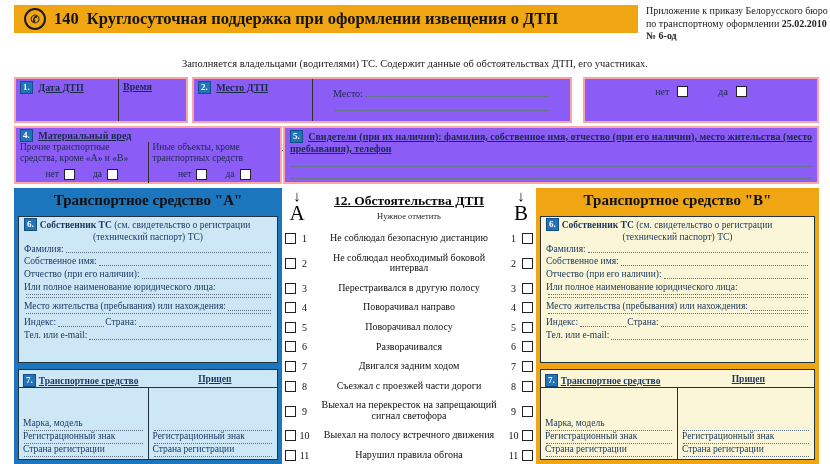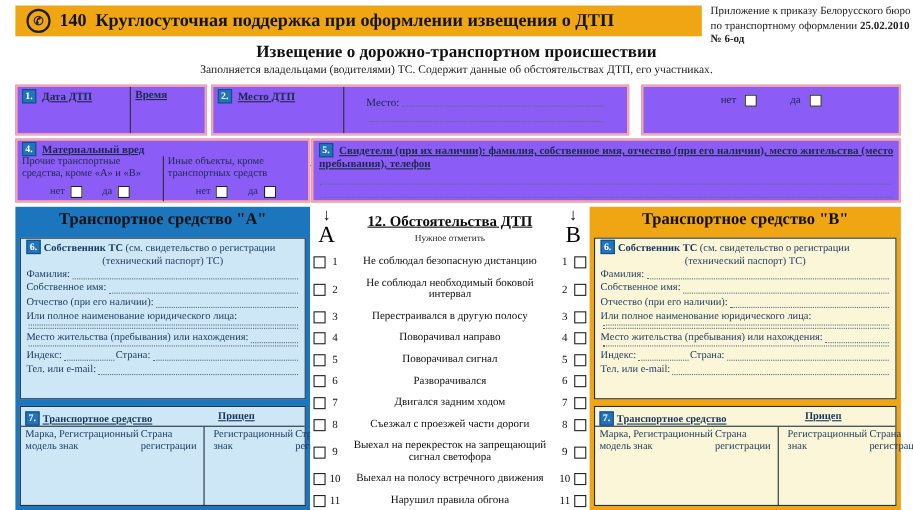--- a/index.html
+++ b/index.html
@@ -100,7 +100,6 @@
     <span>транспортному оформлении</span>
     <b>25.02.2010 № 6-од</b>
   </div>
-  <div class="form-title">Извещение о дорожно-транспортном происшествии</div>
   <div class="form-subtitle">Заполняется владельцами (водителями) ТС. Содержит данные об обстоятельствах ДТП, его участниках.</div>
 
   <div class="tbox" id="box1">

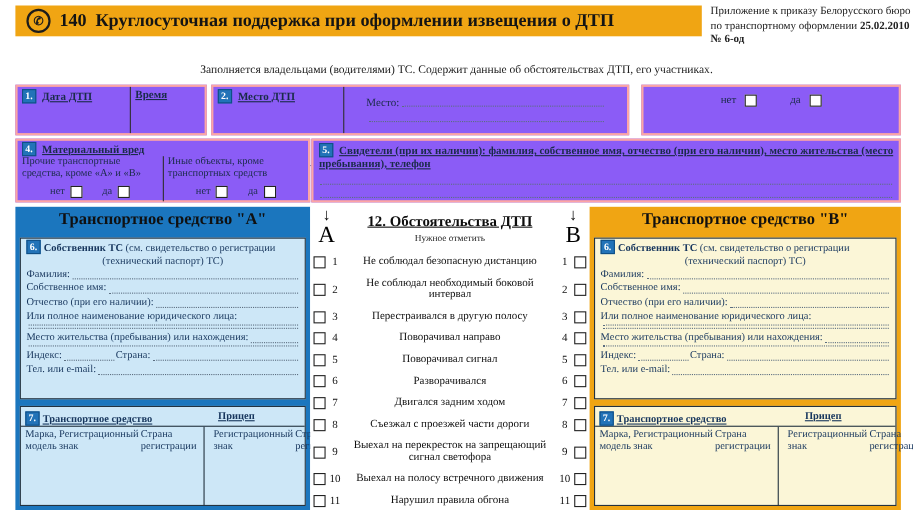--- a/index.html
+++ b/index.html
@@ -301,7 +301,7 @@
       <div class="c-row">
           <span class="cb"></span>
           <span class="cnum">5</span>
-          <span class="ctext">Поворачивал сигнал</span>
+          <span class="ctext">Поворачивал полосу</span>
           <span class="cnum">5</span>
           <span class="cb"></span>
         </div>

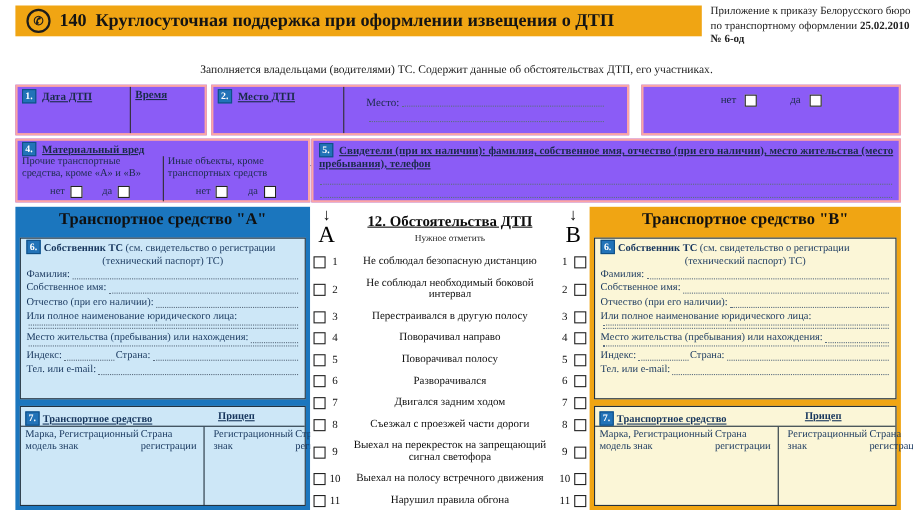--- a/index.html
+++ b/index.html
@@ -67,7 +67,7 @@
   .p7head .l { flex:1.15; }
   .p7head .r { flex:1; text-align:center; }
   .p7body { display:flex; height:72px; }
-  .p7cell { flex:1; padding:2px 4px 3px 4px; display:flex; flex-direction:row; justify-content:space-between; }
+  .p7cell { flex:1; padding:2px 4px 3px 4px; display:flex; flex-direction:column; justify-content:flex-end; }
   .p7cell + .p7cell { border-left:1.4px solid #23323f; }
   .p7lab { line-height:11px; }
   .p7dots { height:1px; border-bottom:1.4px dotted #5c6e80; margin:0 1px; }

